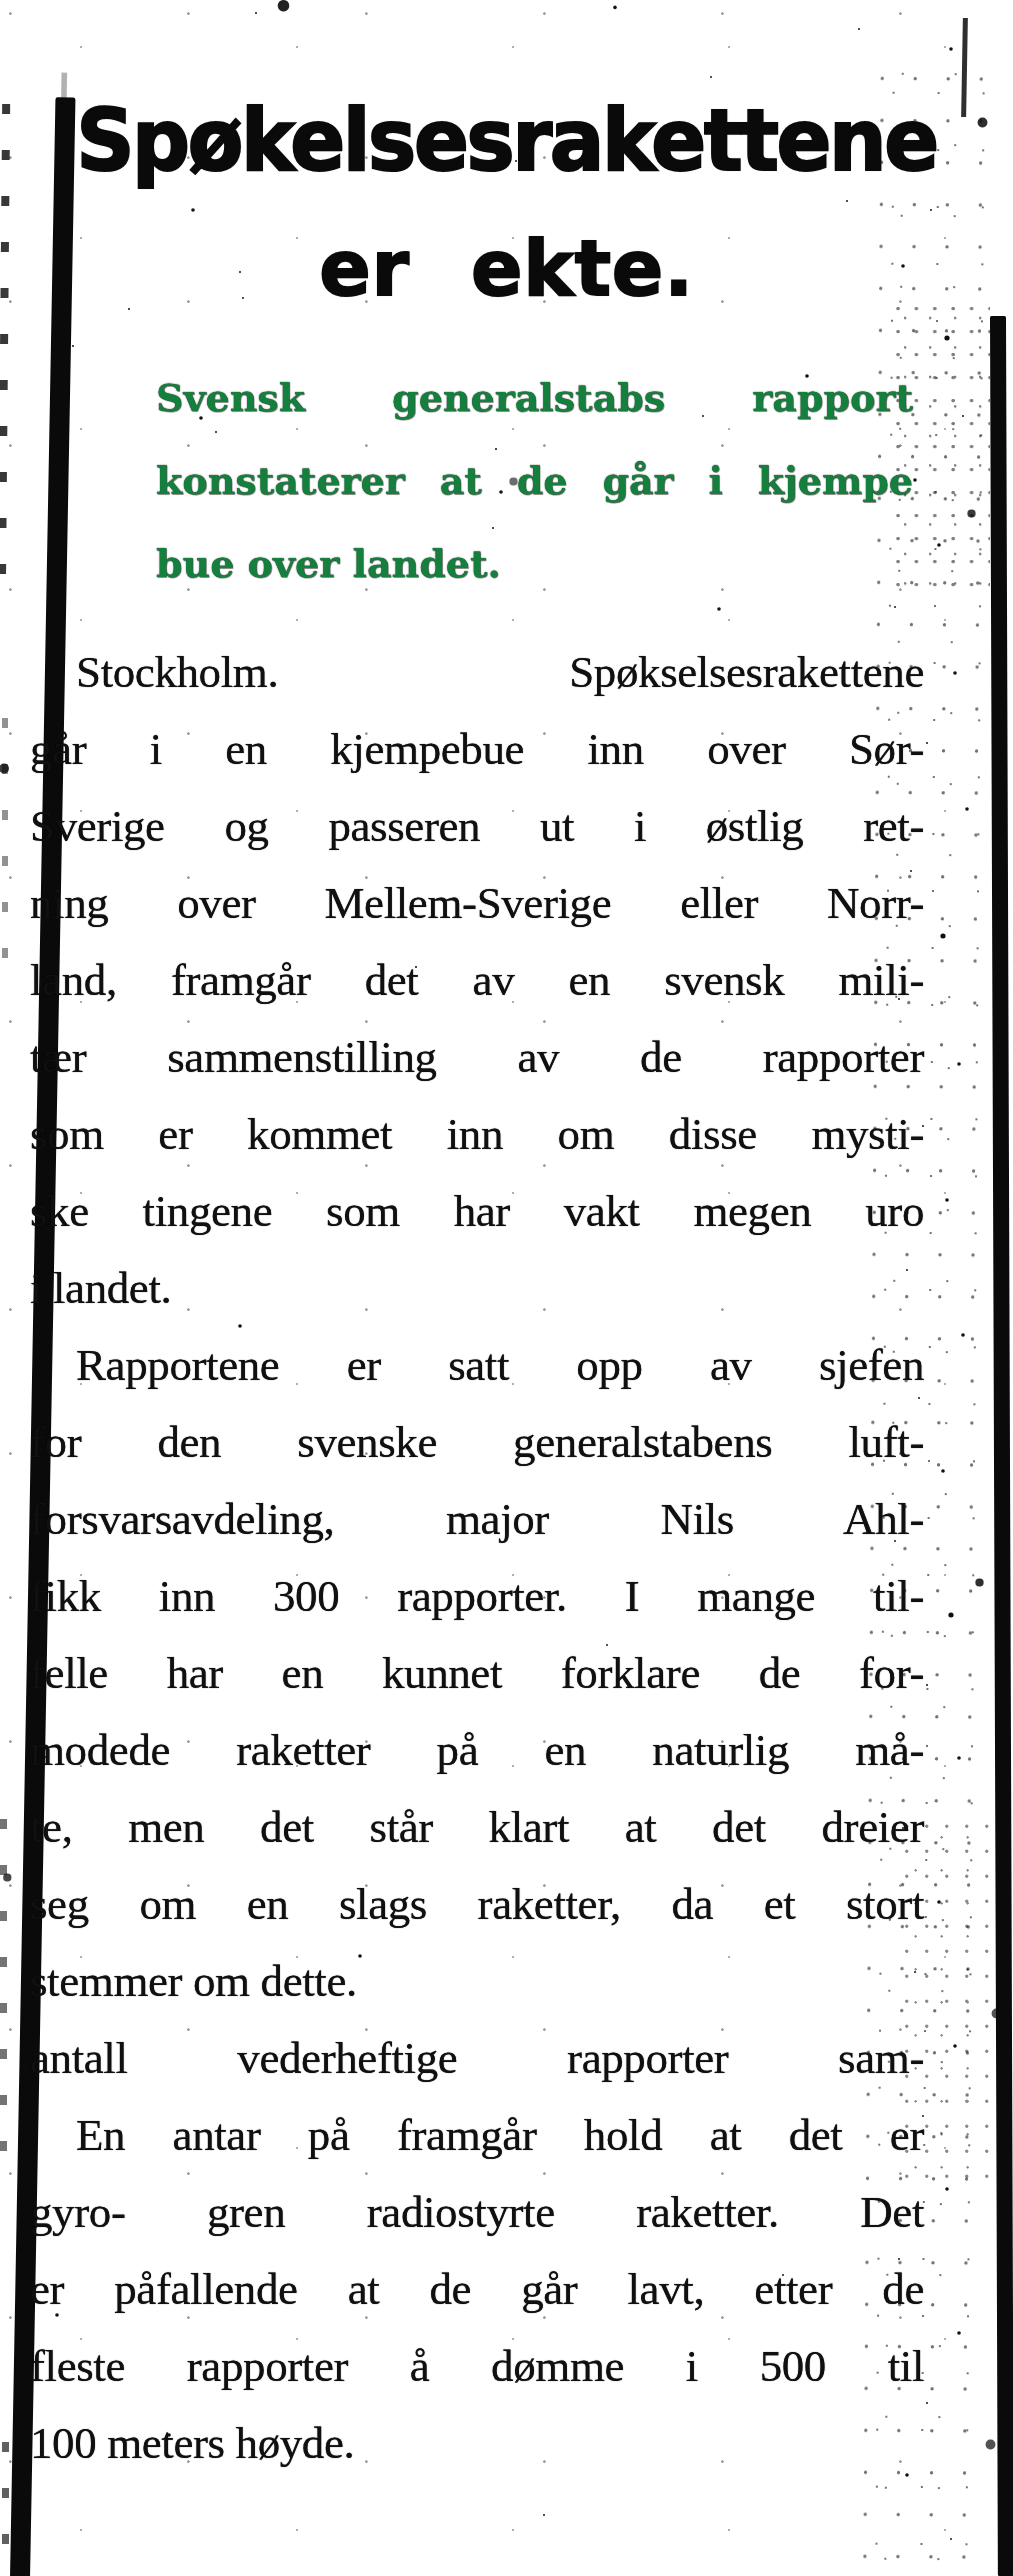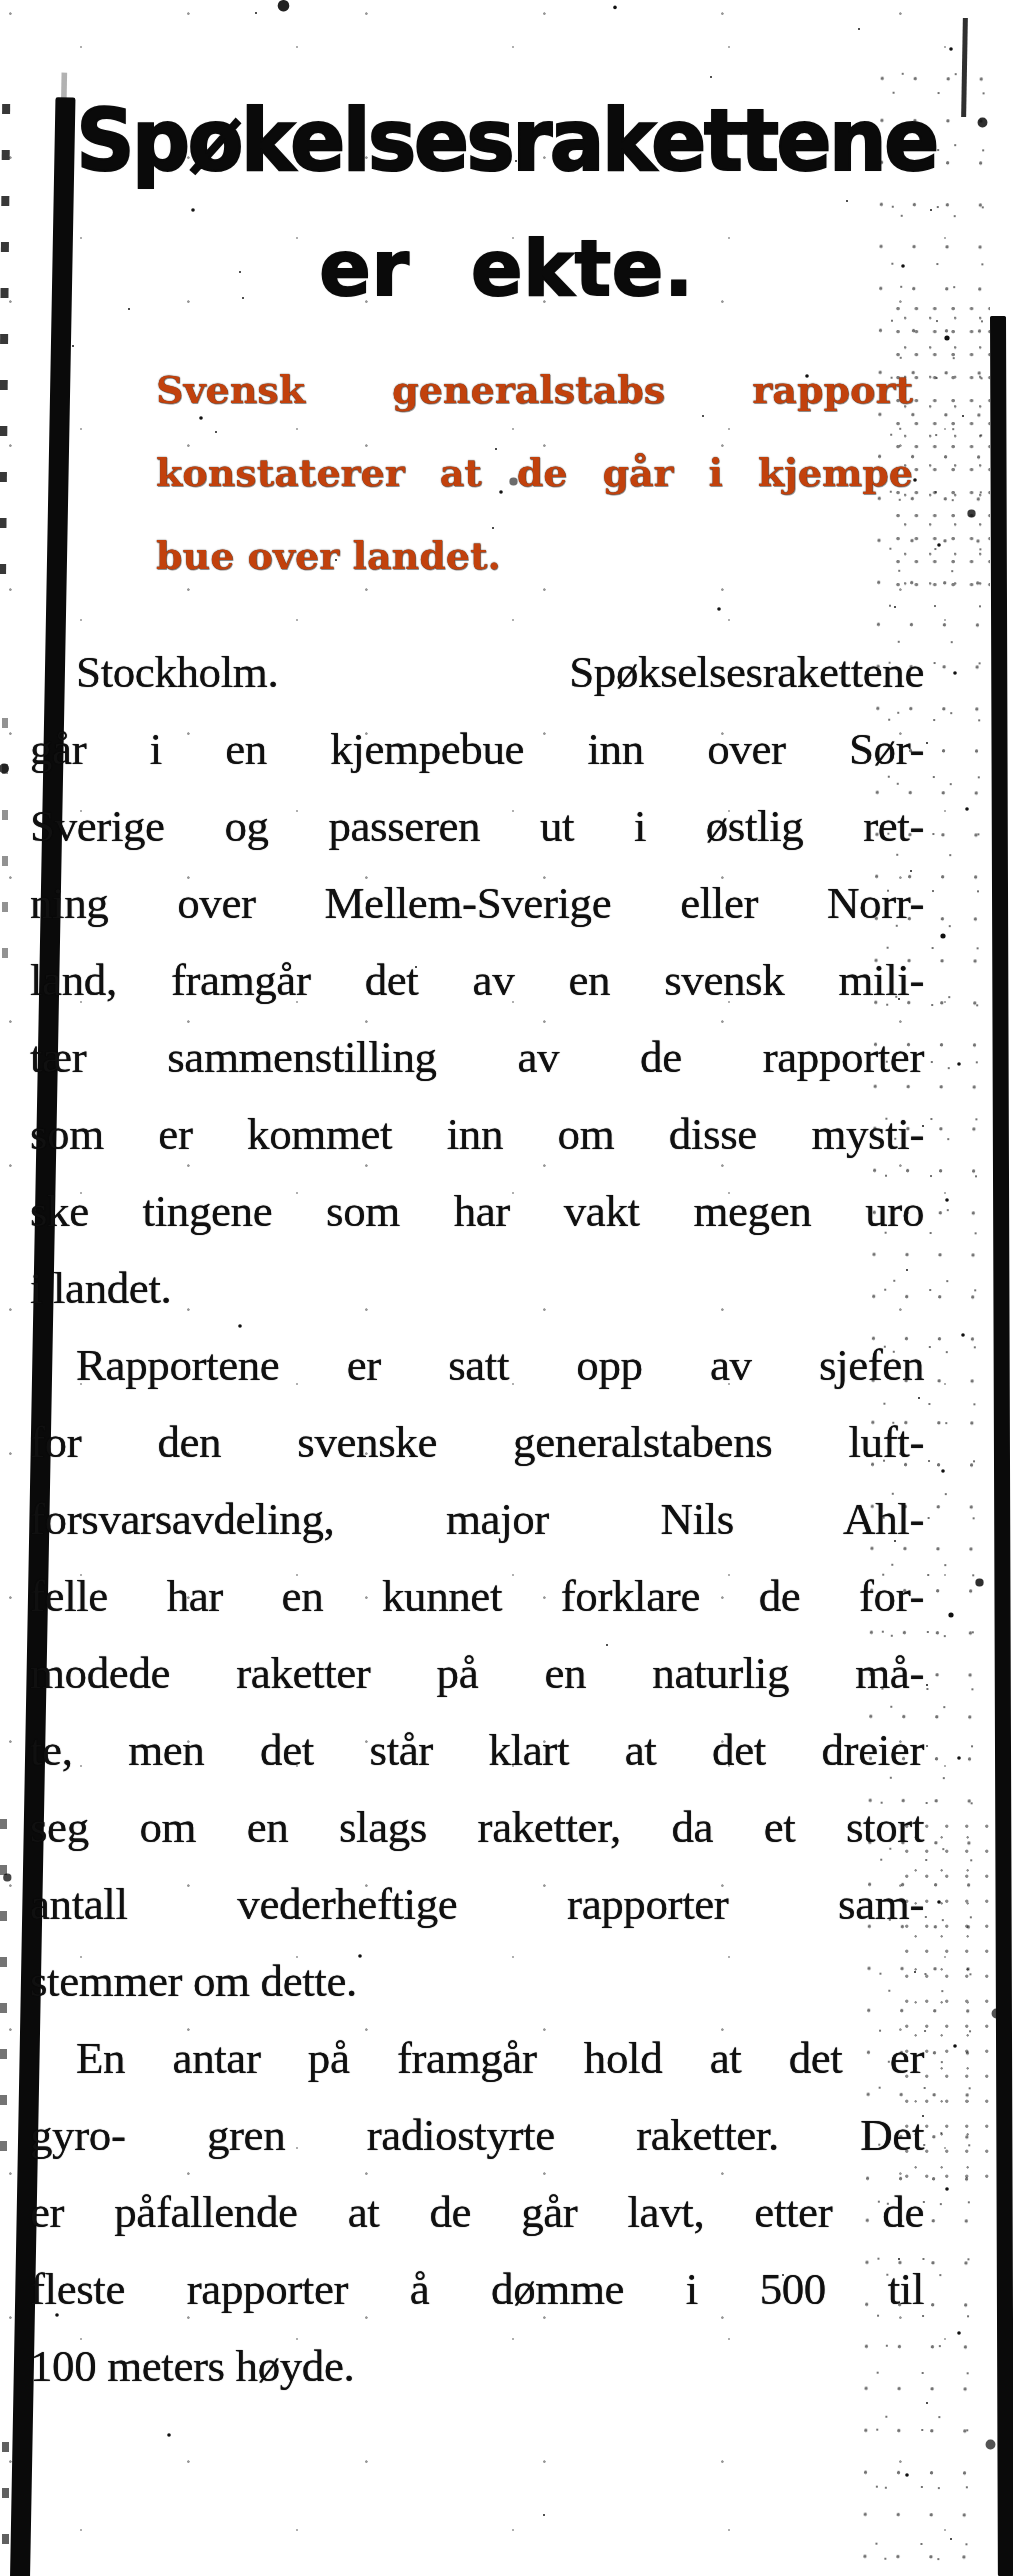--- a/index.html
+++ b/index.html
@@ -40,9 +40,9 @@
   }
   
   .subhead {
-    position:absolute; top:348px; left:156px; width:757px;
+    position:absolute; top:356px; left:156px; width:757px;
     font-family:"DejaVu Serif", serif; font-weight:bold;
-    font-size:38px; line-height:83px; color:#c2410c;
+    font-size:38px; line-height:83px; color:#15803d;
     text-shadow:0 0 1.3px rgba(0,0,0,.9), 0.8px 0.8px 0 rgba(0,0,0,.35);
   }
   .subline { text-align:justify; text-align-last:justify; }

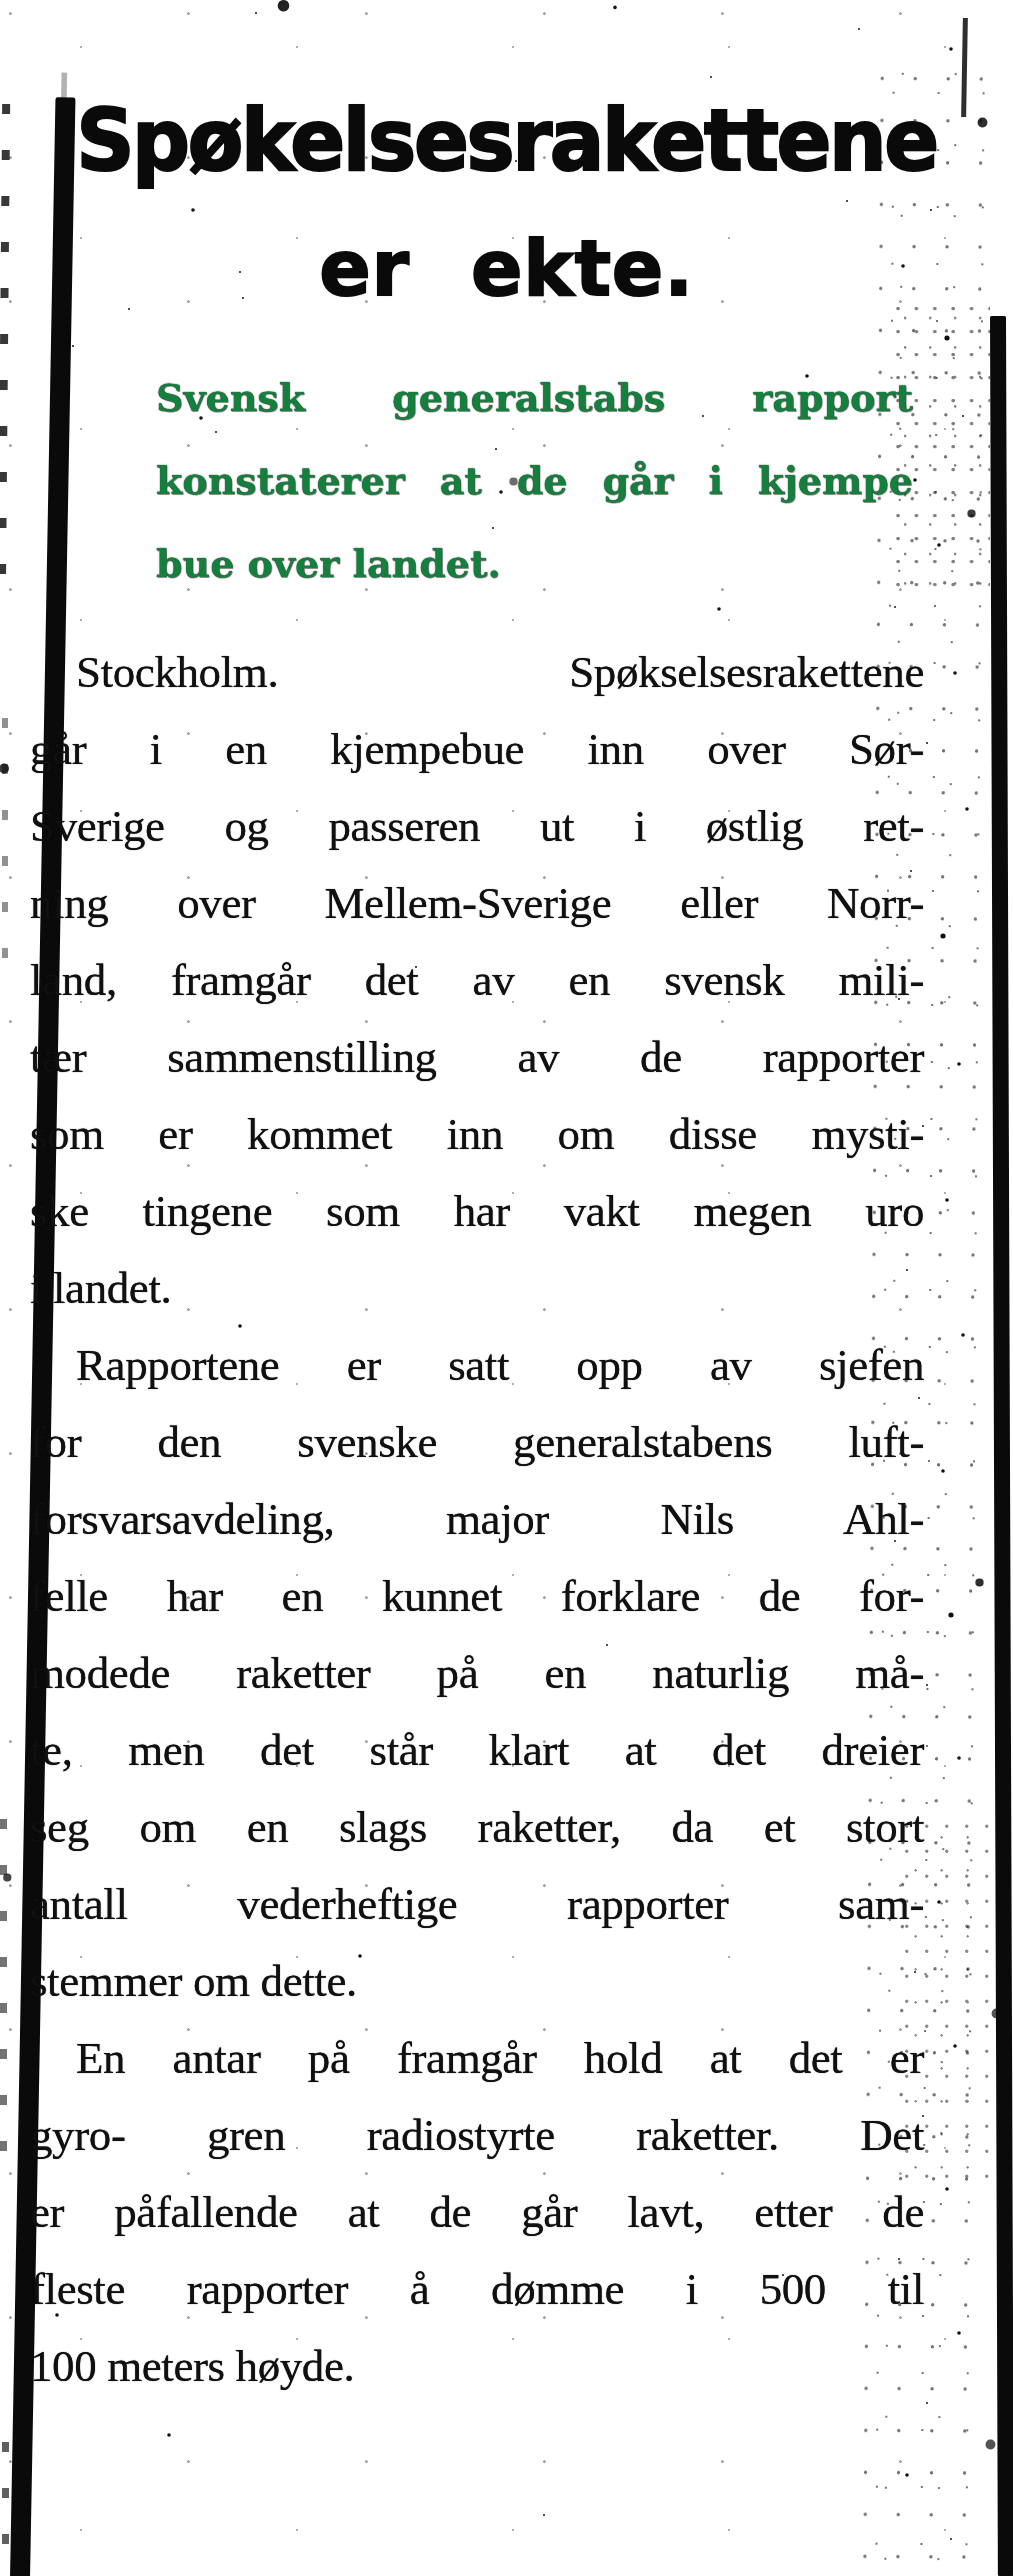--- a/index.html
+++ b/index.html
@@ -177,6 +177,7 @@
       <div class="bl indent">Rapportene er satt opp av sjefen</div>
       <div class="bl">for den svenske generalstabens luft-</div>
       <div class="bl">forsvarsavdeling, major Nils Ahl-</div>
+      <div class="bl">fikk inn 300 rapporter. I mange til-</div>
       <div class="bl">felle har en kunnet forklare de for-</div>
       <div class="bl">modede raketter på en naturlig må-</div>
       <div class="bl">te, men det står klart at det dreier</div>

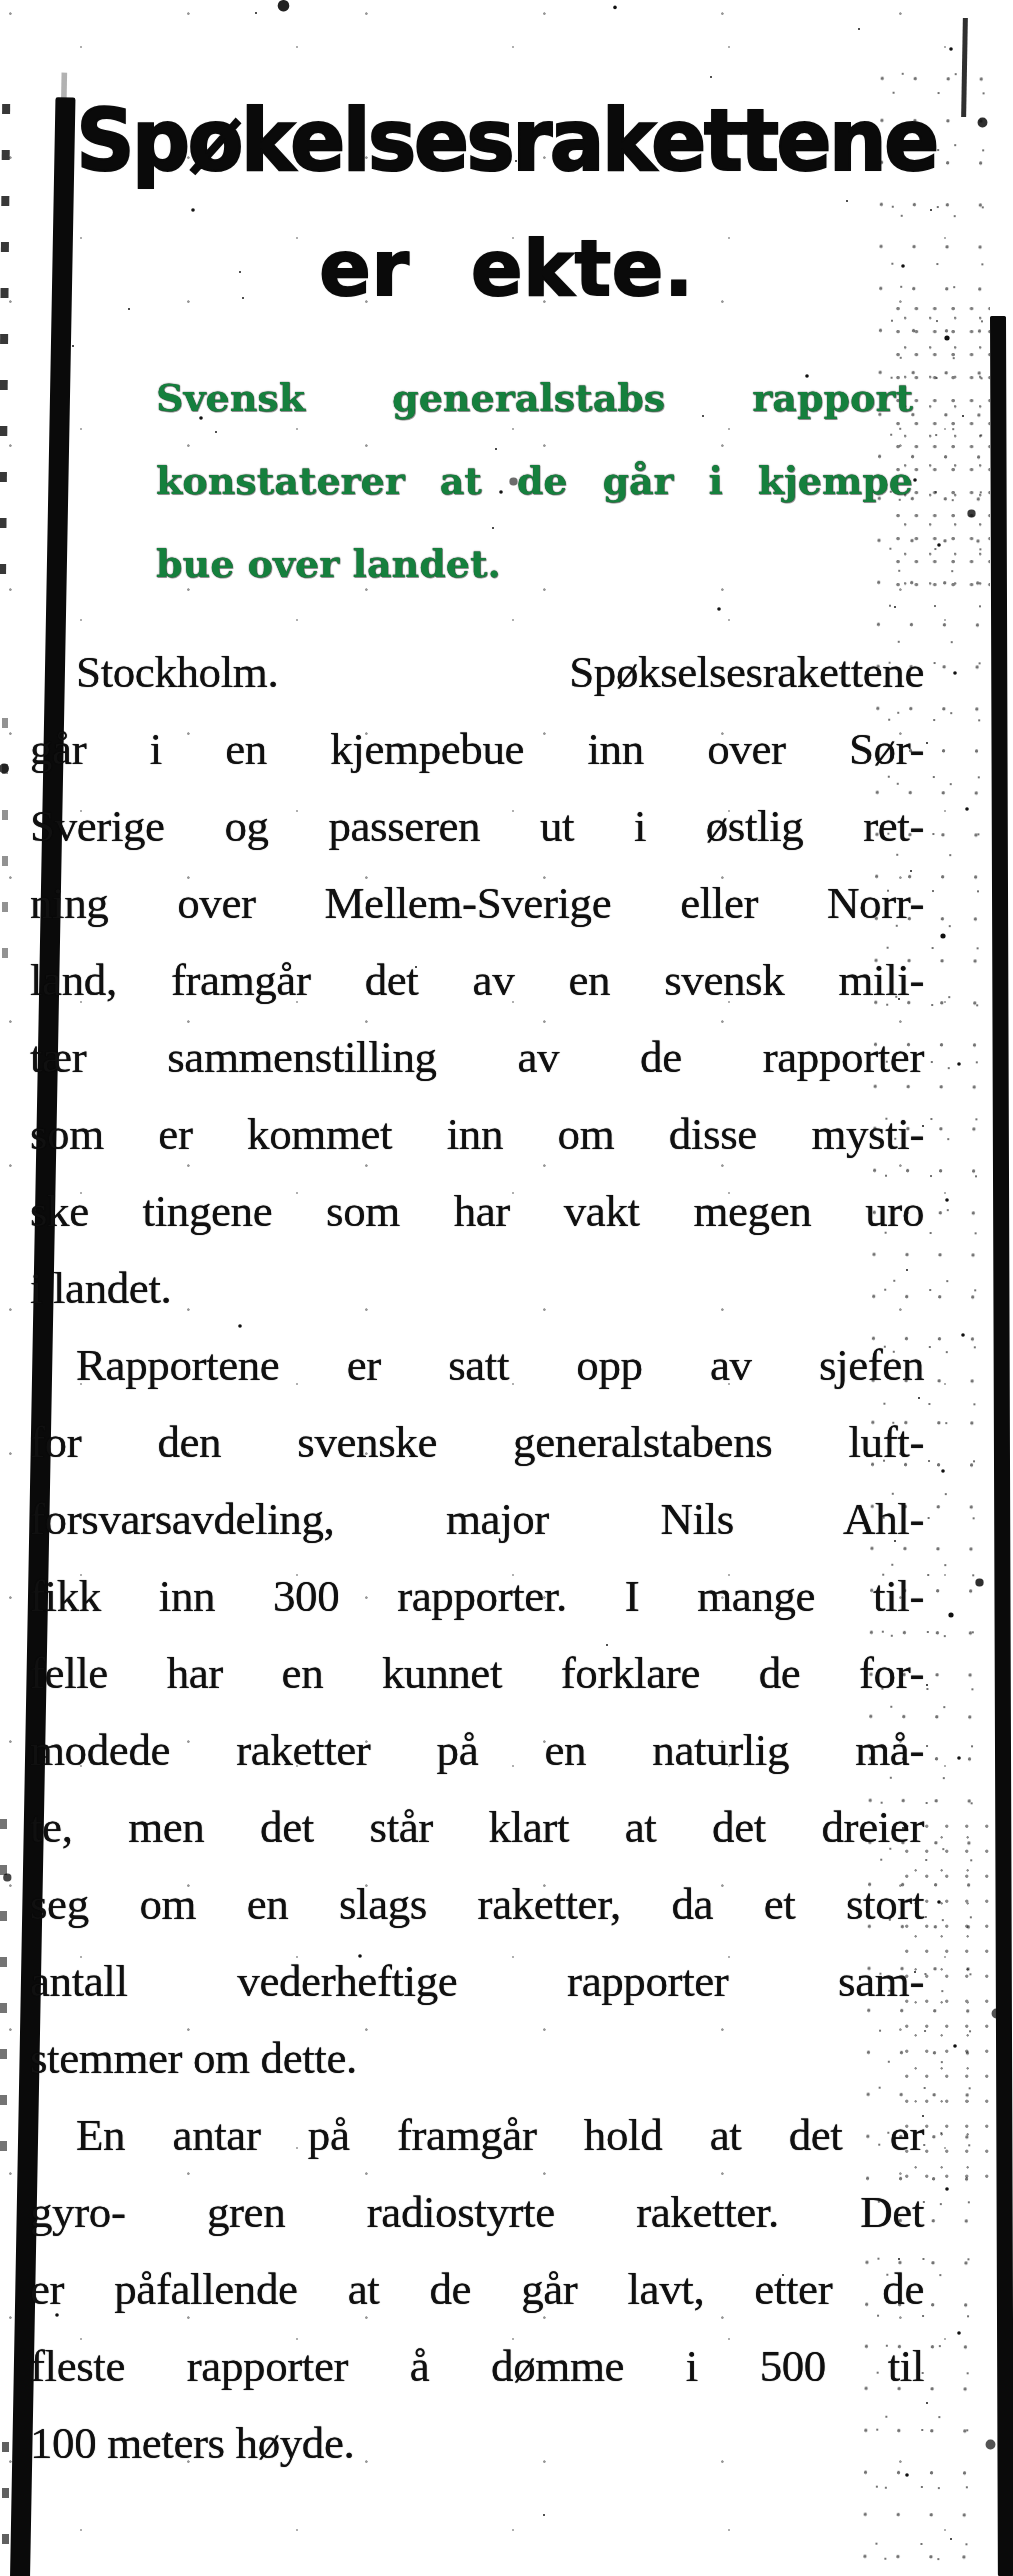--- a/index.html
+++ b/index.html
@@ -182,8 +182,8 @@
       <div class="bl">modede raketter på en naturlig må-</div>
       <div class="bl">te, men det står klart at det dreier</div>
       <div class="bl">seg om en slags raketter, da et stort</div>
+      <div class="bl last">stemmer om dette.</div>
       <div class="bl">antall vederheftige rapporter sam-</div>
-      <div class="bl last">stemmer om dette.</div>
       <div class="bl indent">En antar på framgår hold at det er</div>
       <div class="bl">gyro- gren radiostyrte raketter. Det</div>
       <div class="bl">er påfallende at de går lavt, etter de</div>

